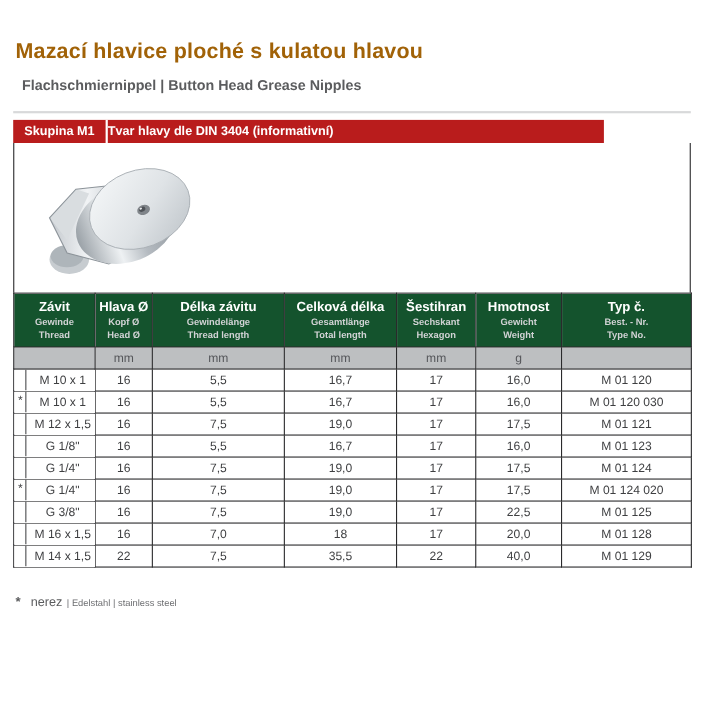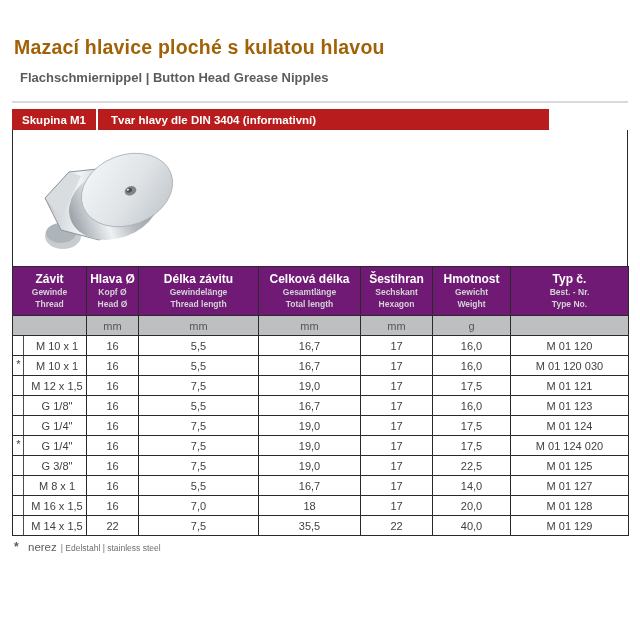--- a/index.html
+++ b/index.html
@@ -18,7 +18,7 @@
            font-size:11.5px;font-weight:bold;}
   .bluebar .group{width:84px;text-align:center;flex:0 0 auto;}
   .bluebar .vdiv{width:2px;align-self:stretch;background:#ffffff;flex:0 0 auto;}
-  .bluebar .desc{padding-left:13px;flex:1;}
+  .bluebar .desc{padding-left:0;flex:1;}
 
   .imagebox{position:absolute;left:12px;top:130px;width:616px;height:136px;
             background:#ffffff;border-left:1px solid #2a2a2c;border-right:1px solid #2a2a2c;

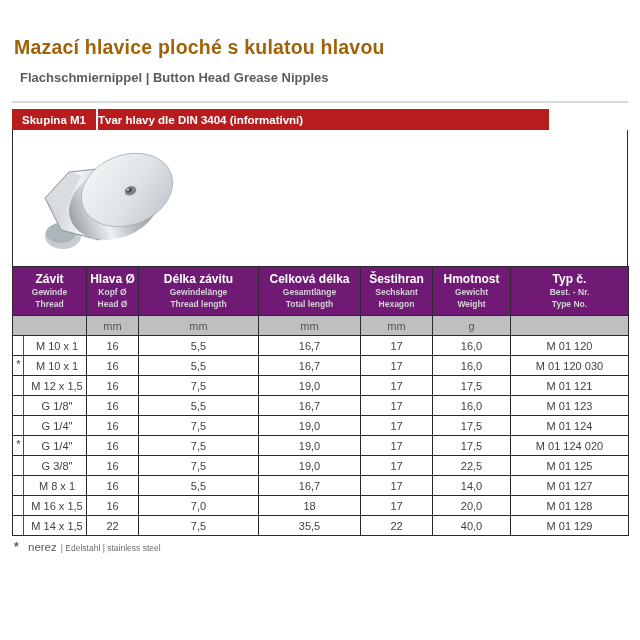--- a/index.html
+++ b/index.html
@@ -28,7 +28,7 @@
   table.spec{position:absolute;left:12px;top:266px;width:616px;border-collapse:collapse;
              table-layout:fixed;}
   table.spec th,table.spec td{border:1px solid #2a2a2c;padding:0;overflow:hidden;}
-  table.spec th{height:48px;background:#701a75;color:#ffffff;vertical-align:middle;
+  table.spec th{height:48px;background:#14532d;color:#ffffff;vertical-align:middle;
                 text-align:center;}
   .h-cs{display:block;font-size:12px;font-weight:bold;line-height:1.25;}
   .h-sub{display:block;font-size:8.5px;font-weight:bold;color:#d2d3d5;line-height:1.3;}

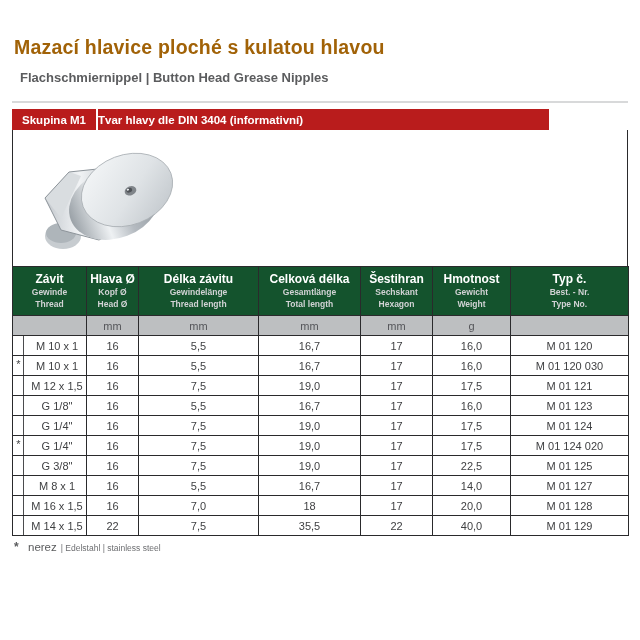--- a/index.html
+++ b/index.html
@@ -232,15 +232,6 @@
           <td class="c-type">M 01 125</td>
         </tr>
         <tr>
-          <td class="c-thread"><span class="star"></span><span class="thread-label">M 8 x 1</span></td>
-          <td>16</td>
-          <td>5,5</td>
-          <td>16,7</td>
-          <td>17</td>
-          <td>14,0</td>
-          <td class="c-type">M 01 127</td>
-        </tr>
-        <tr>
           <td class="c-thread"><span class="star"></span><span class="thread-label">M 16 x 1,5</span></td>
           <td>16</td>
           <td>7,0</td>

